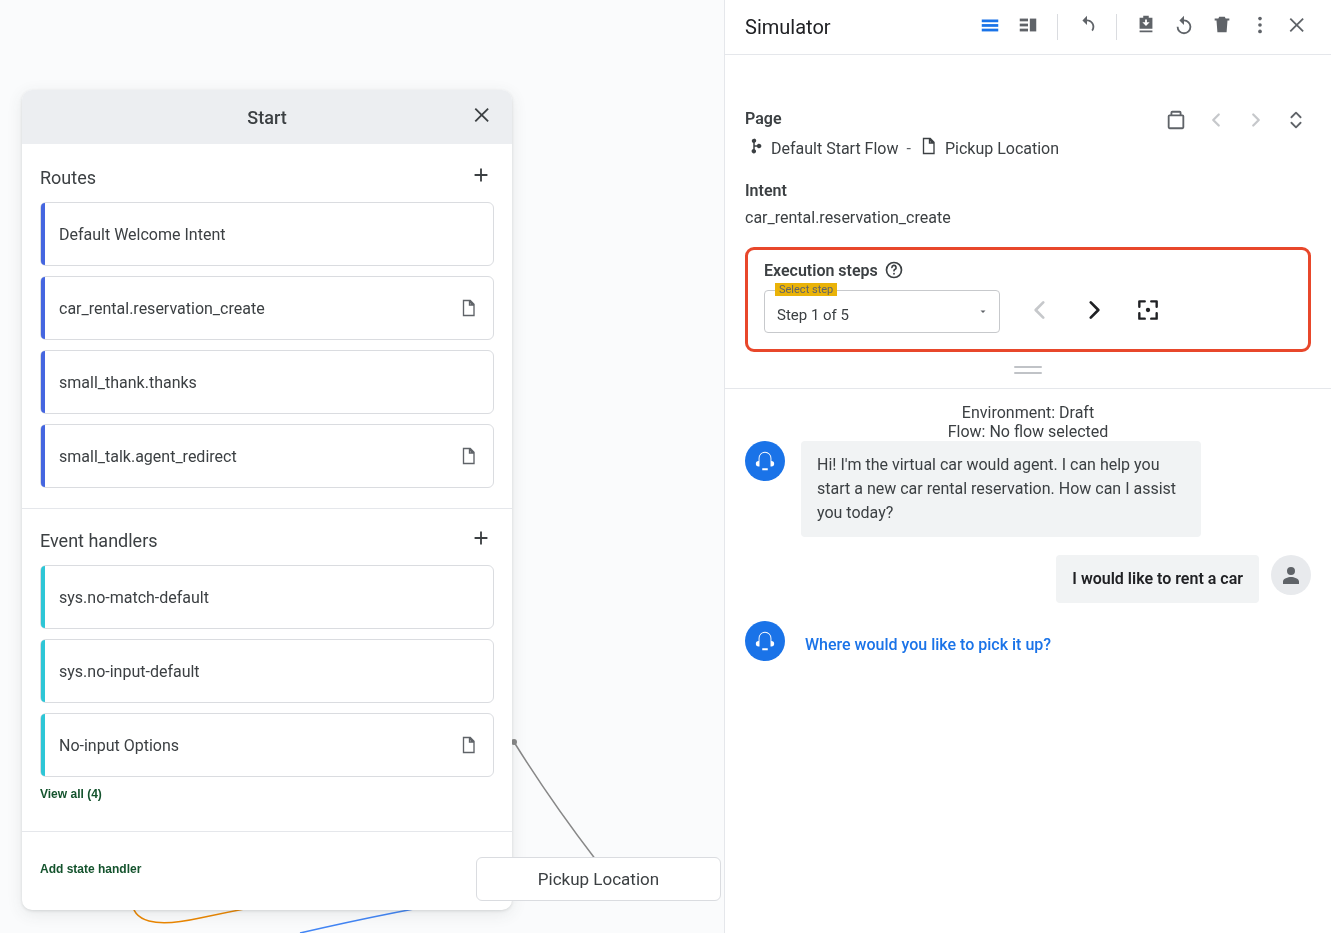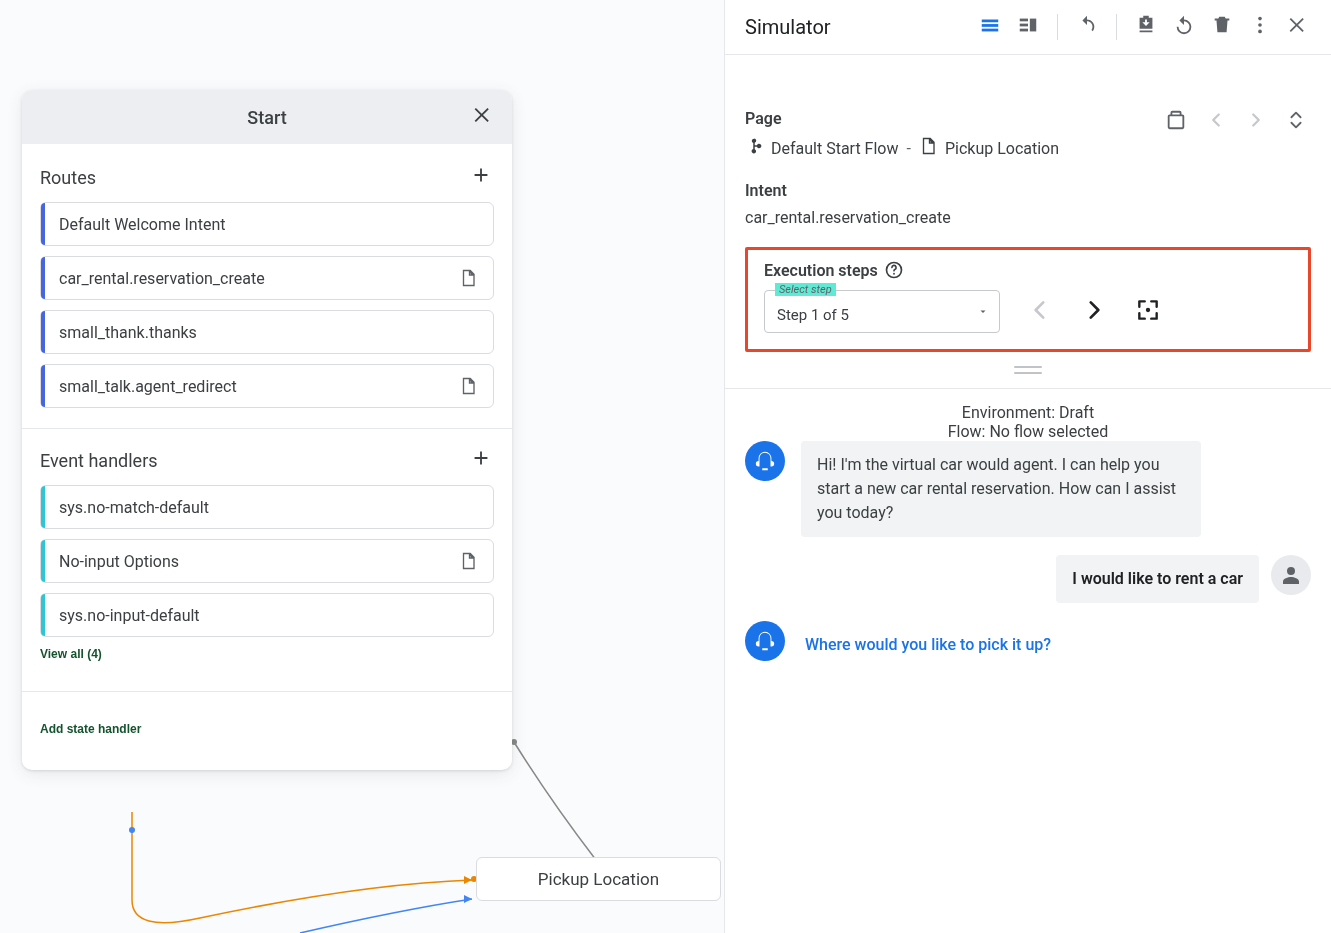--- a/index.html
+++ b/index.html
@@ -26,7 +26,7 @@
   .section-head .plus svg { width: 22px; height: 22px; }
   .row-list { display:flex; flex-direction:column; gap:10px; }
   .row {
-    border: 1px solid #dadce0; border-radius: 6px; display:flex; align-items:center; height: 44px; padding: 0 14px 0 0; cursor:pointer; background:#fff;
+    border: 1px solid #dadce0; border-radius: 6px; display:flex; align-items:center; height: 64px; padding: 0 14px 0 0; cursor:pointer; background:#fff;
   }
   .row .stripe { width: 4px; align-self: stretch; border-radius: 6px 0 0 6px; margin-right: 14px; }
   .row .txt { flex:1; font-size: 16px; color: #3c4043; white-space: nowrap; overflow:hidden; text-overflow:ellipsis; }

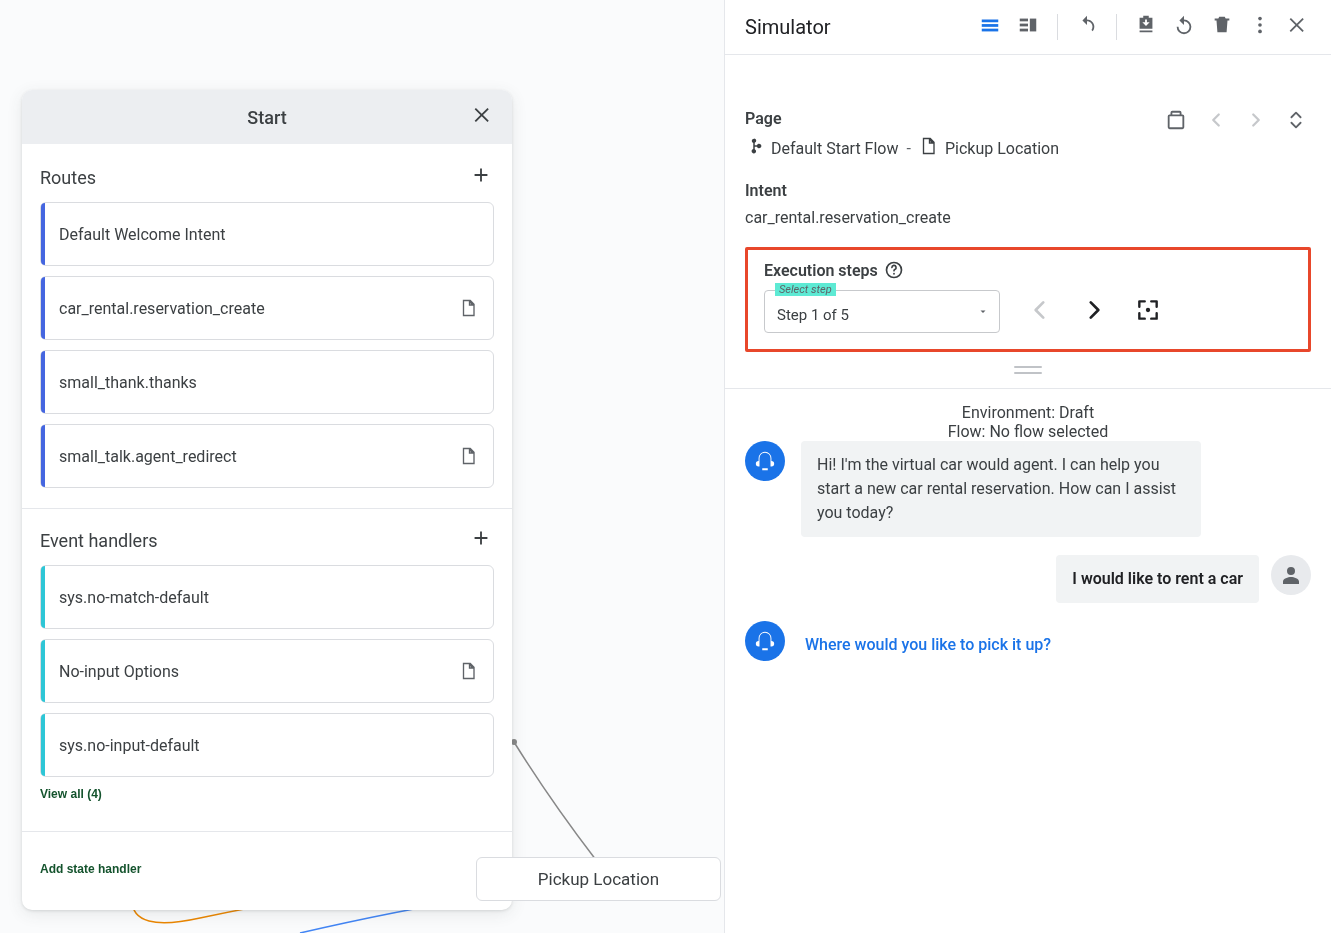--- a/index.html
+++ b/index.html
@@ -64,7 +64,7 @@
   .intent-value { font-size:16px; color:#3c4043; margin: 4px 0 20px 0; }
 
   .exec-box {
-    border: 3px solid #e8472b; border-radius: 2px; padding: 10px 16px 16px 16px; margin-bottom: 14px;
+    border: 3px solid #e8472b; border-radius: 9px; padding: 10px 16px 16px 16px; margin-bottom: 14px;
   }
   .exec-title-row { display:flex; align-items:center; gap:6px; margin-bottom:10px; }
   .exec-title { font-size: 16px; font-weight:600; color:#3c4043; }

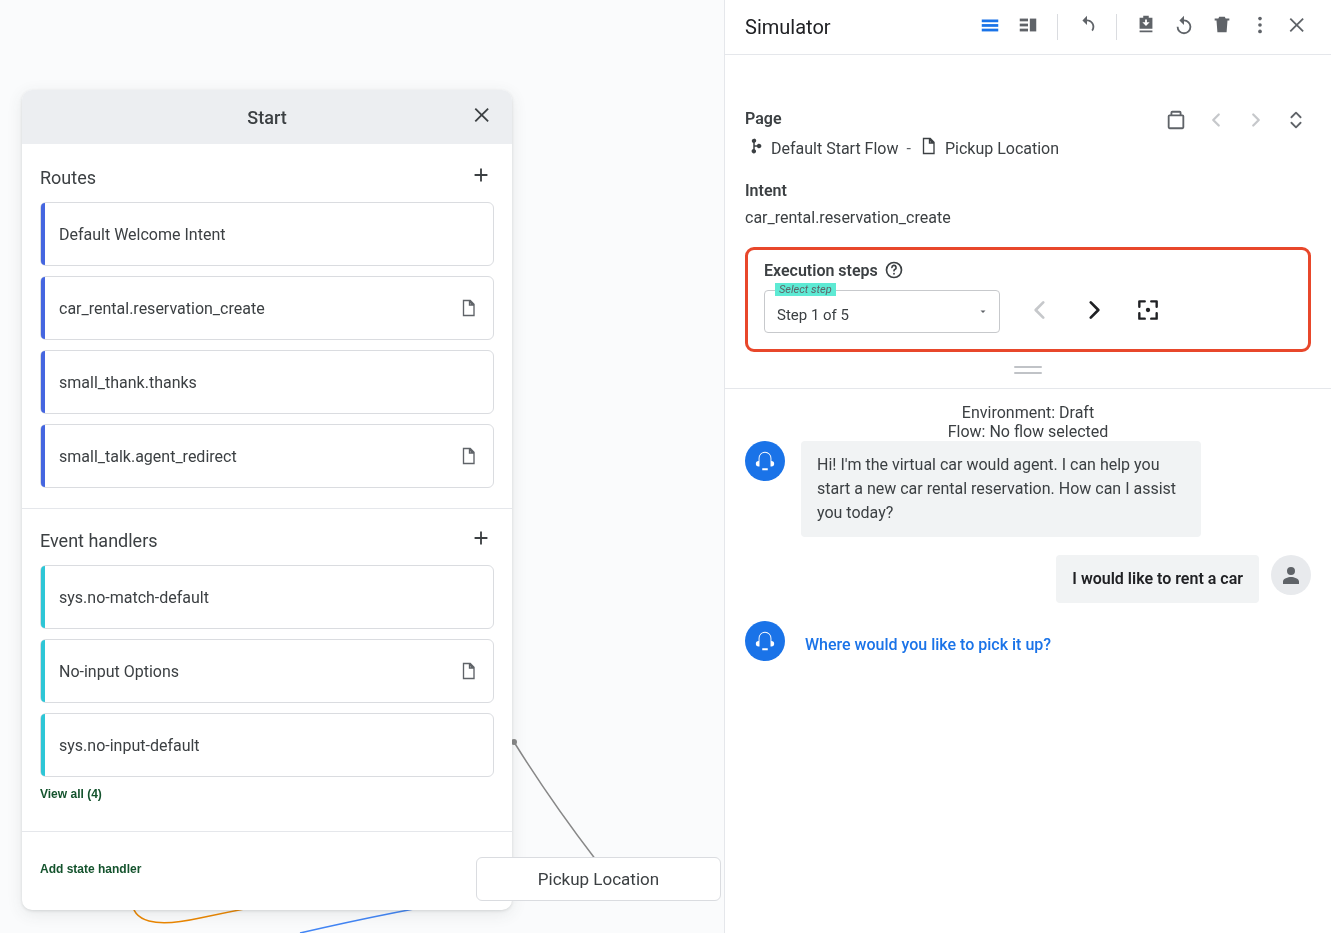--- a/index.html
+++ b/index.html
@@ -74,7 +74,7 @@
   .select-step {
     position:relative; border:1px solid #c7c9cc; border-radius:4px; padding: 14px 40px 8px 12px; width: 236px; cursor:pointer;
   }
-  .select-step .float-label { position:absolute; top:-8px; left:10px; background:#5eead4; padding:0 4px; font-size:11px; color:#5f6368;font-style:italic; }
+  .select-step .float-label { position:absolute; top:-8px; left:10px; background:#eab308; padding:0 4px; font-size:11px; color:#5f6368; }
   .select-step .value { font-size:15px; color:#3c4043; }
   .select-step .caret { position:absolute; right:10px; top:50%; transform:translateY(-50%); }
   .exec-nav { display:flex; align-items:center; gap: 22px; }

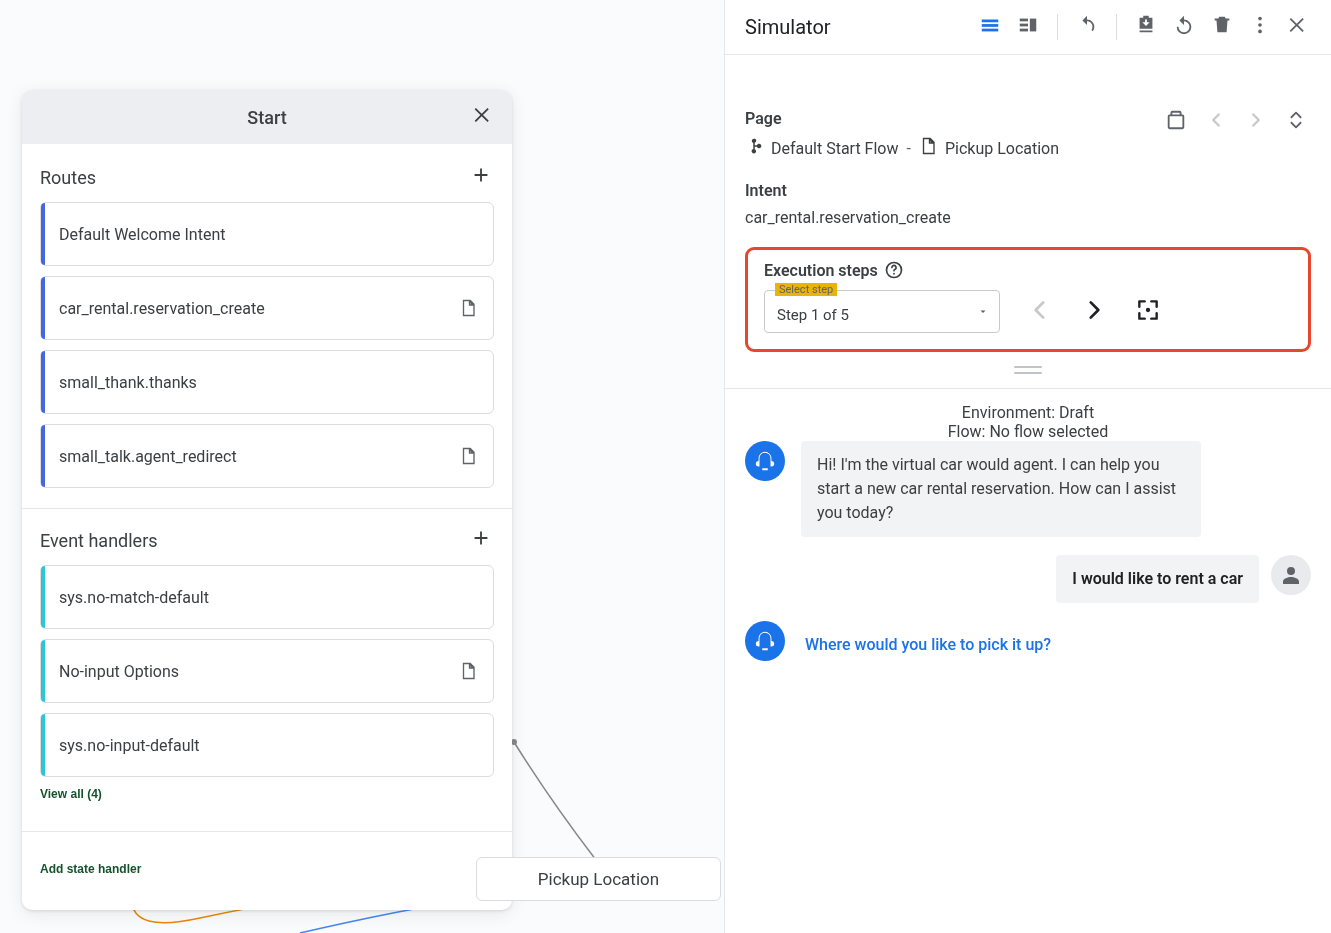--- a/index.html
+++ b/index.html
@@ -198,16 +198,16 @@
             </div>
             <div class="row">
               <div class="stripe" style="background: rgb(46, 198, 214);"></div>
+              <div class="txt">sys.no-input-default</div>
+            </div>
+            <div class="row">
+              <div class="stripe" style="background: rgb(46, 198, 214);"></div>
               <div class="txt">No-input Options</div>
               <div class="page-icon">
                 <svg viewBox="0 0 24 24">
                   <path d="M6 2h9l5 5v15H6V2zm8 1.5V8h4.5L14 3.5z" fill="none" stroke="#5f6368" stroke-width="1.8"></path>
                 </svg>
               </div>
-            </div>
-            <div class="row">
-              <div class="stripe" style="background: rgb(46, 198, 214);"></div>
-              <div class="txt">sys.no-input-default</div>
             </div>
           </div>
 

